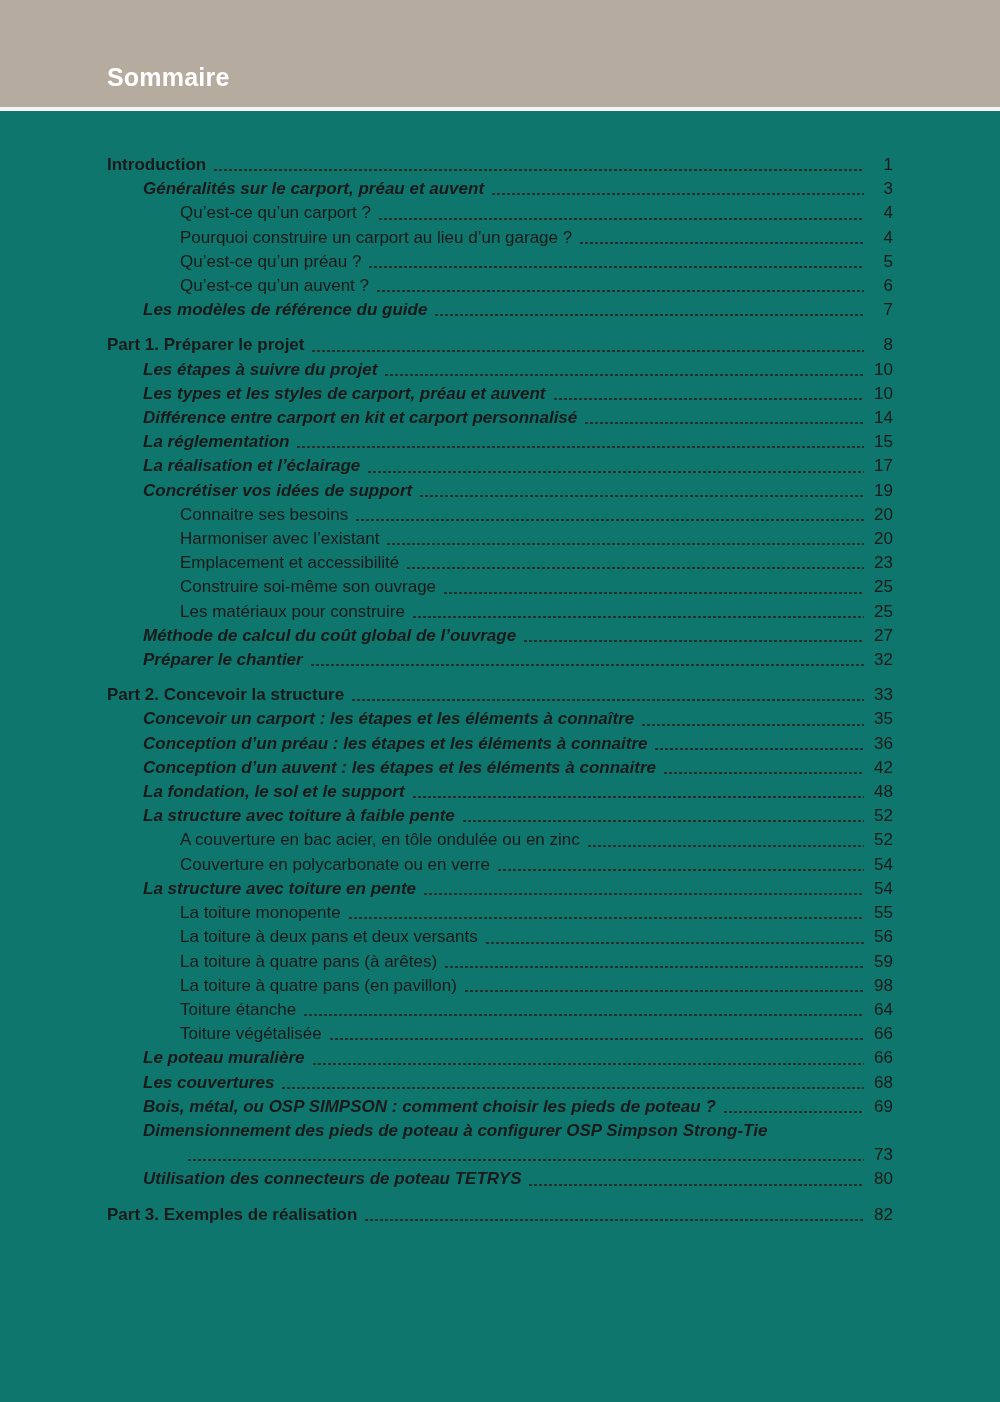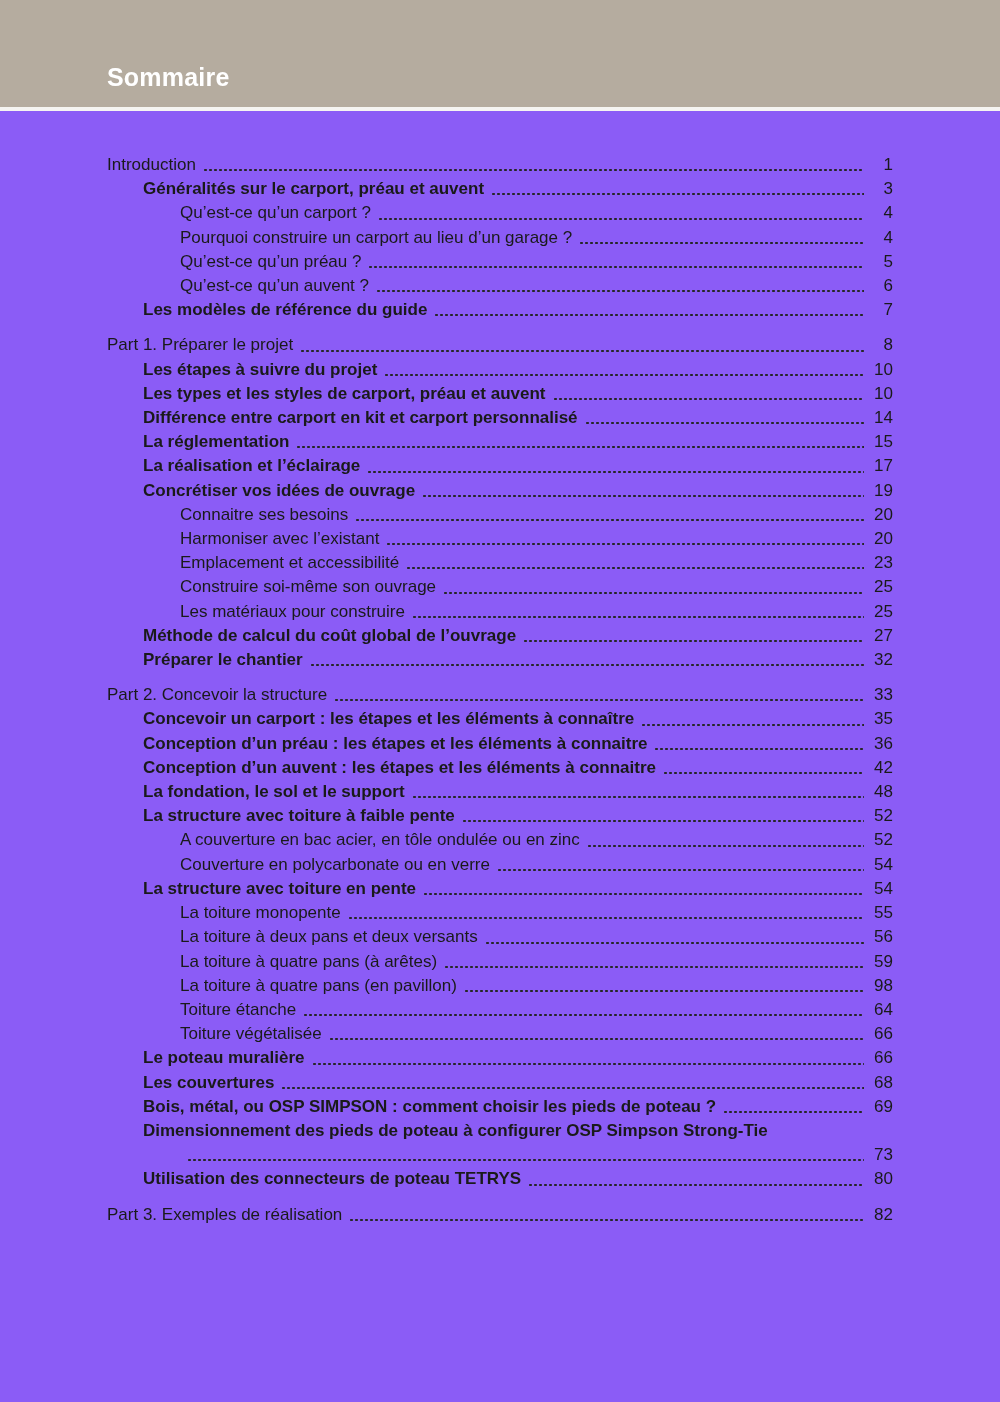--- a/index.html
+++ b/index.html
@@ -17,7 +17,7 @@
     position: relative;
     width: 1000px;
     height: 1402px;
-    background: #8b5cf6;
+    background: #0f766e;
     overflow: hidden;
   }
   .header {

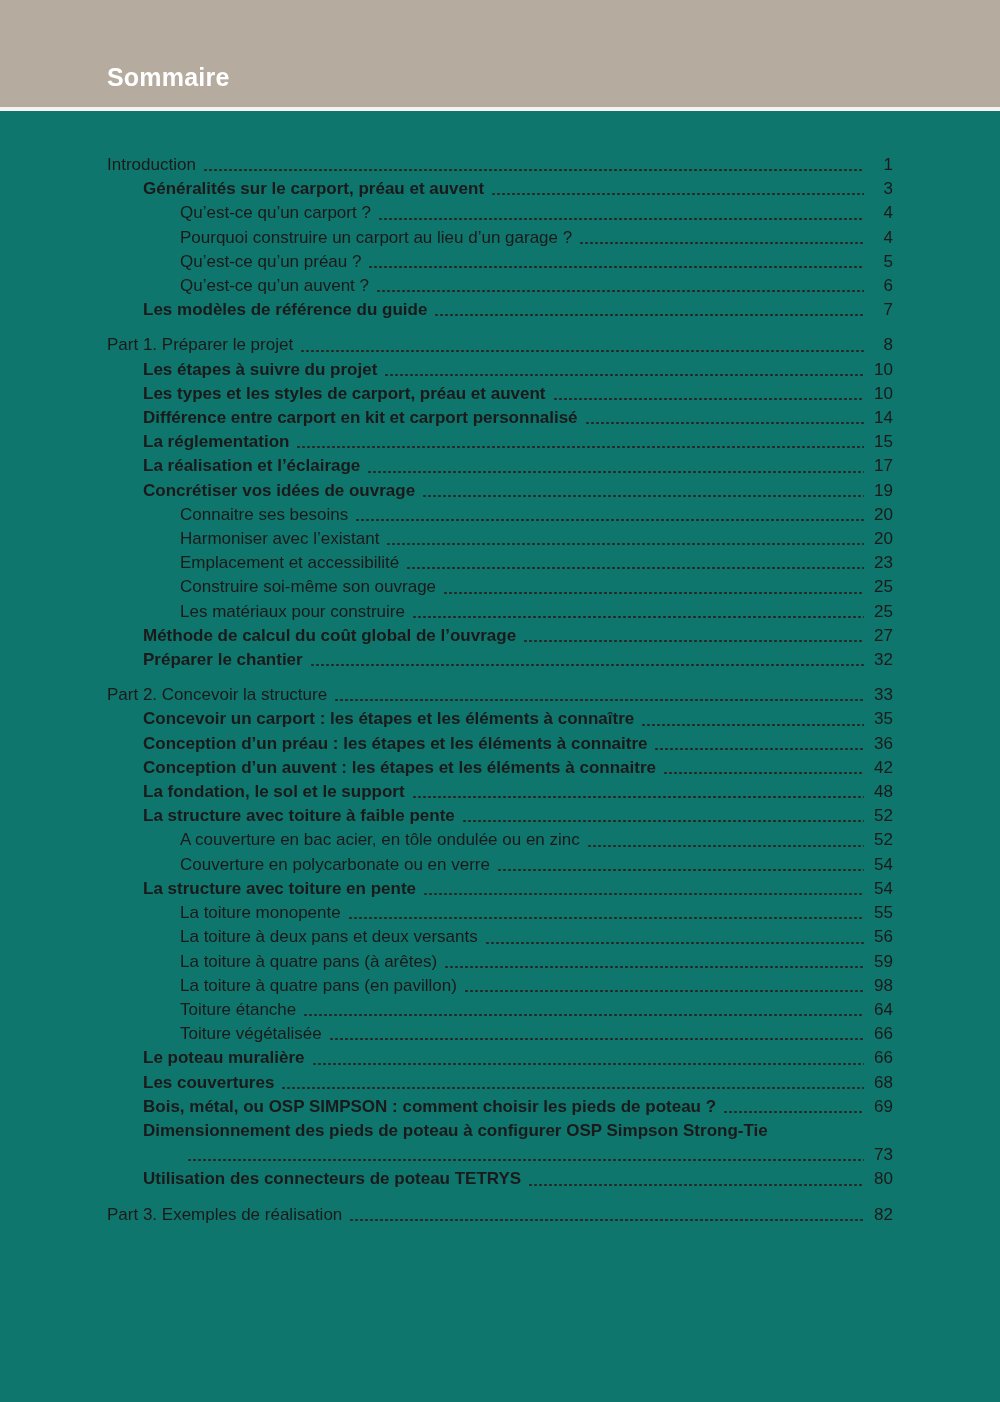--- a/index.html
+++ b/index.html
@@ -53,7 +53,7 @@
   .lvl0 { padding-left: 0; }
   .lvl1 { padding-left: 36px; }
   .lvl2 { padding-left: 73px; }
-  .part > .label { font-weight: 400; }
+  .part > .label { font-weight: 700; }
   .chapter > .label { font-weight: 700; }
   .label { white-space: nowrap; }
   .wrapped-first .label { white-space: normal; text-align: center; }

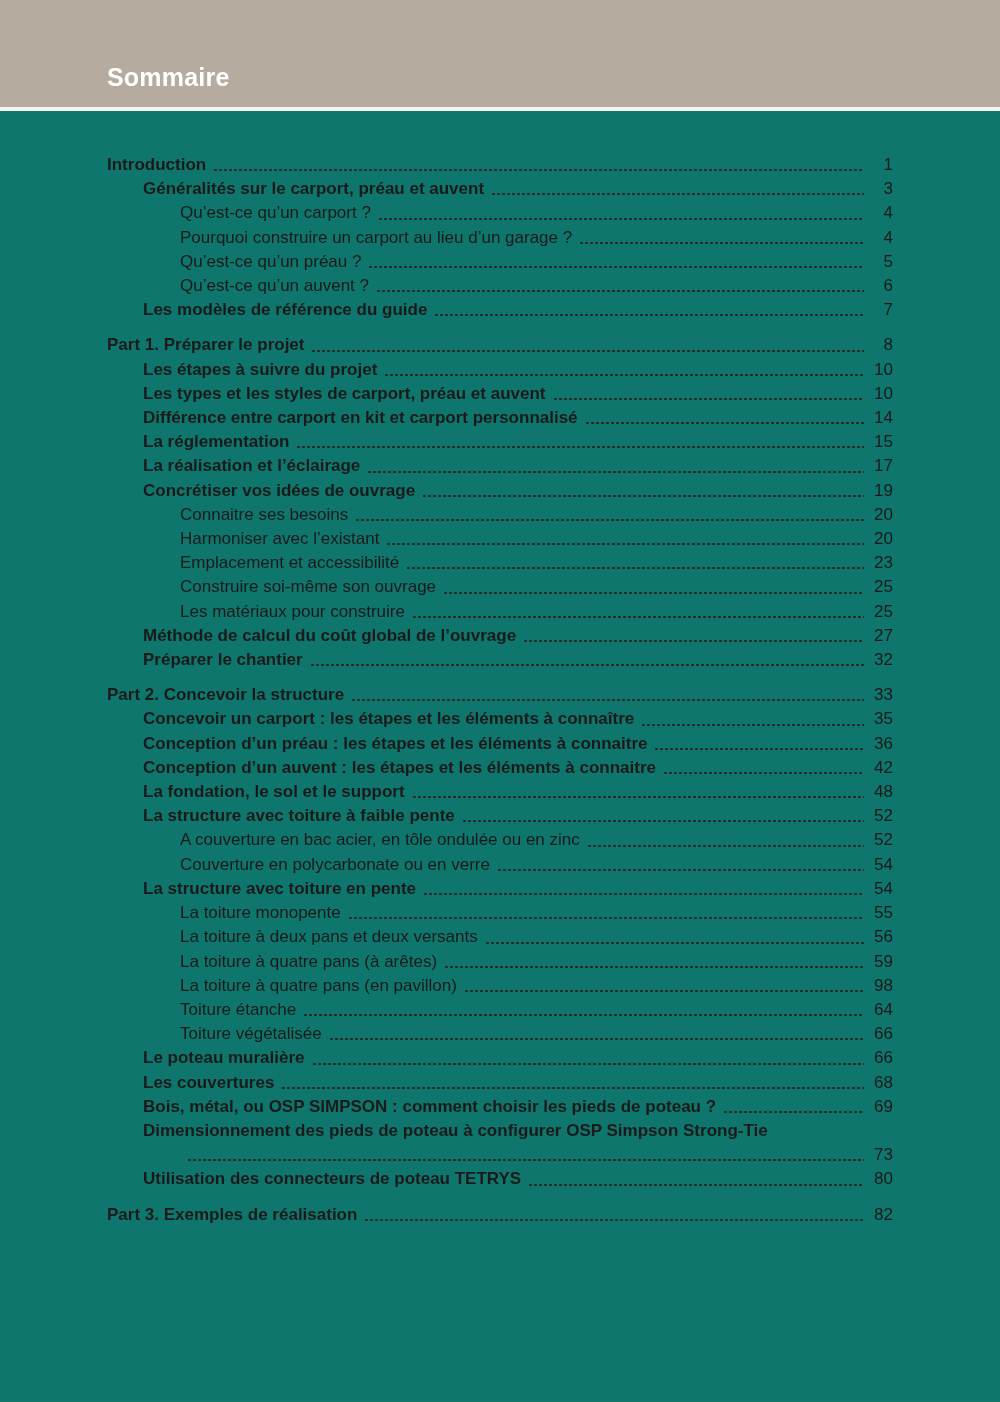--- a/index.html
+++ b/index.html
@@ -54,7 +54,7 @@
   .lvl1 { padding-left: 36px; }
   .lvl2 { padding-left: 73px; }
   .part > .label { font-weight: 700; }
-  .chapter > .label { font-weight: 700; }
+  .chapter > .label { font-weight: 700; font-style: italic; }
   .label { white-space: nowrap; }
   .wrapped-first .label { white-space: normal; text-align: center; }
   .leader {

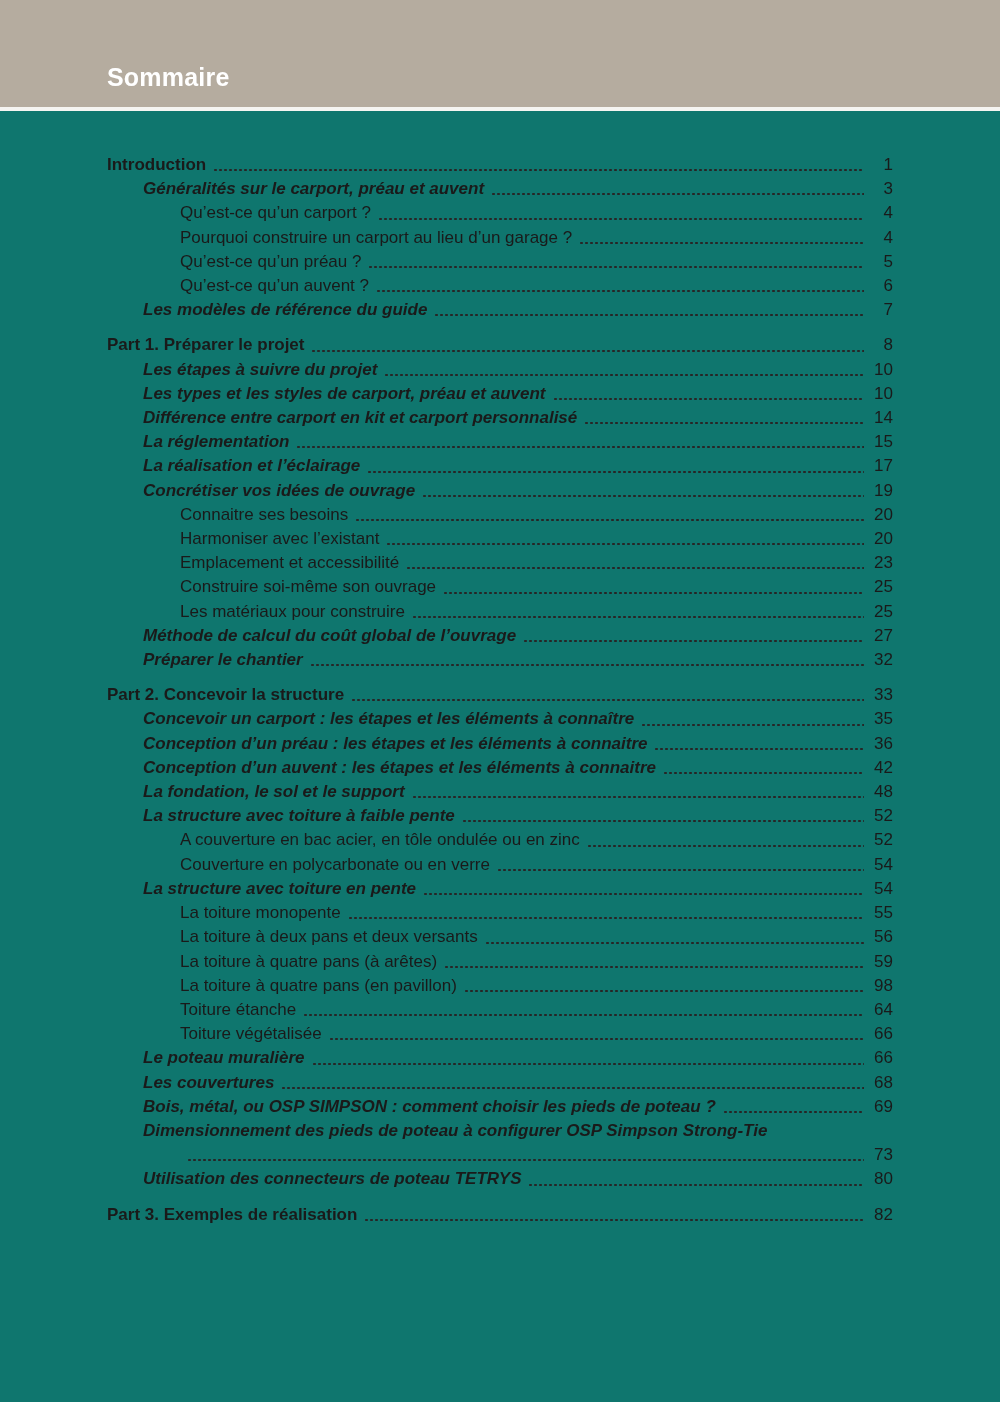--- a/index.html
+++ b/index.html
@@ -154,7 +154,7 @@
     <span class="page-num">17</span>
   </div>
         <div class="row lvl1 chapter">
-    <span class="label">Concrétiser vos idées de ouvrage</span>
+    <span class="label">Concrétiser vos idées de support</span>
     <span class="leader"></span>
     <span class="page-num">19</span>
   </div>

